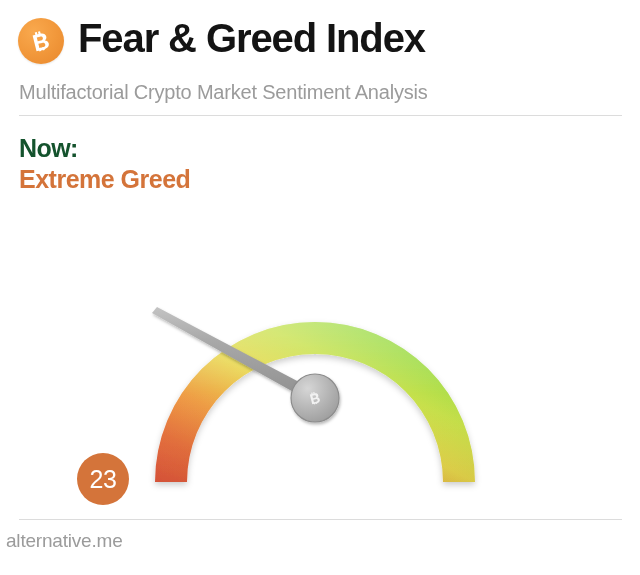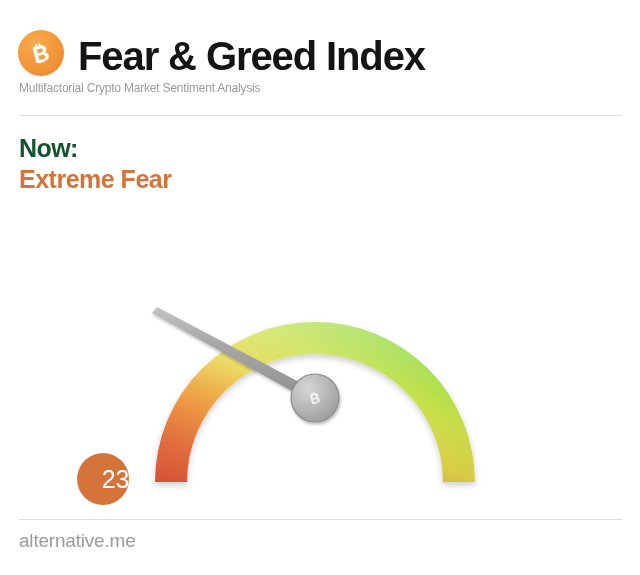--- a/index.html
+++ b/index.html
@@ -31,7 +31,7 @@
     width: 604px;
     height: 58px;
     display: flex;
-    align-items: flex-end;
+    align-items: flex-start;
   }
   #btc-logo {
     width: 46px;

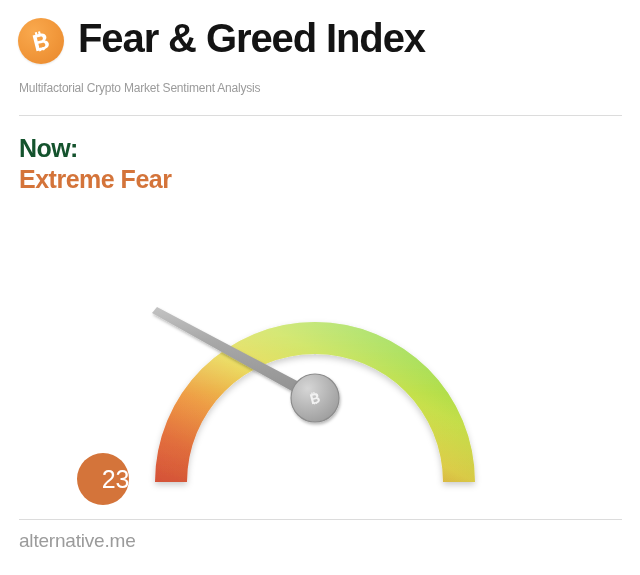--- a/index.html
+++ b/index.html
@@ -59,7 +59,7 @@
     position: absolute;
     left: 19px;
     top: 81px;
-    font-size: 12px;
+    font-size: 20px;
     color: #9b9b9b;
     letter-spacing: -0.2px;
     white-space: nowrap;

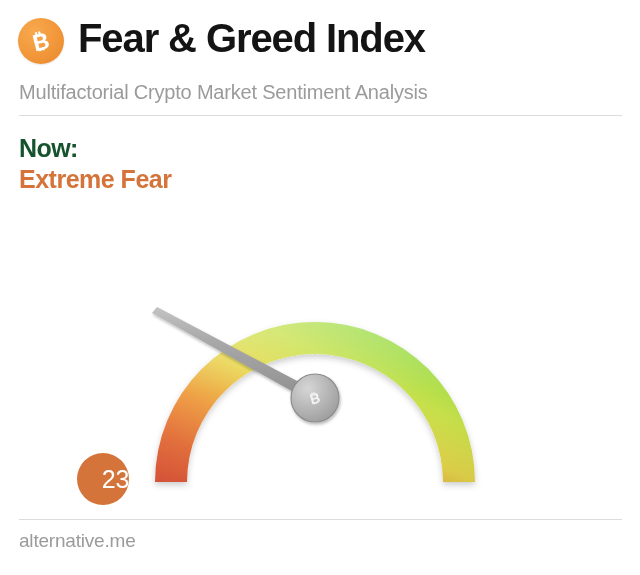--- a/index.html
+++ b/index.html
@@ -179,7 +179,7 @@
 
   <div id="now-block">
     <div id="now-label">Now:</div>
-    <div id="now-value">Extreme Fear</div>
+    <div id="now-value">Extreme Greed</div>
   </div>
 
   <div id="gauge-wrap">

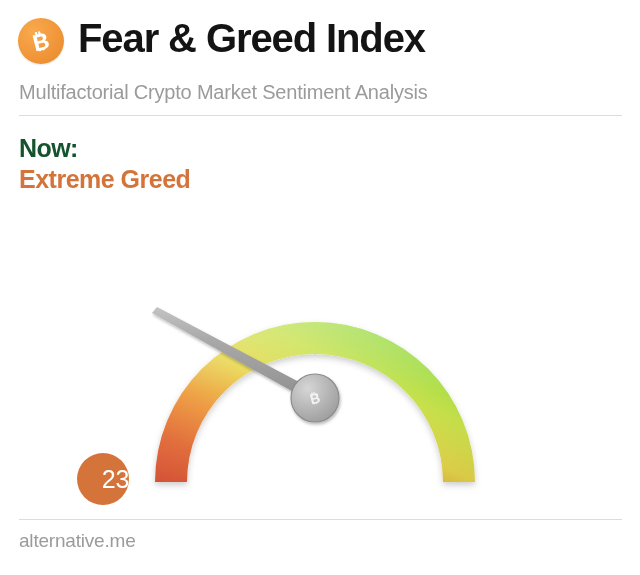--- a/index.html
+++ b/index.html
@@ -121,7 +121,7 @@
     background: #d4743a;
     display: flex;
     align-items: center;
-    justify-content: flex-end;
+    justify-content: center;
     z-index: 5;
   }
   #value-badge-text {

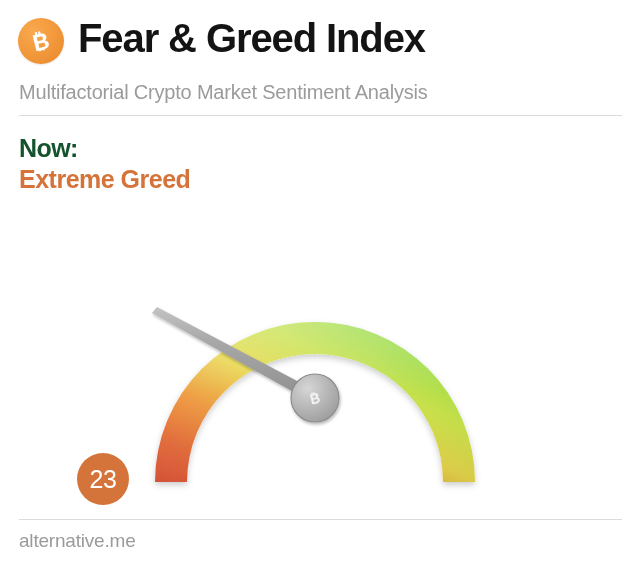--- a/index.html
+++ b/index.html
@@ -143,7 +143,7 @@
   }
   #footer {
     position: absolute;
-    left: 19px;
+    left: 6px;
     top: 530px;
     width: 603px;
     display: flex;

